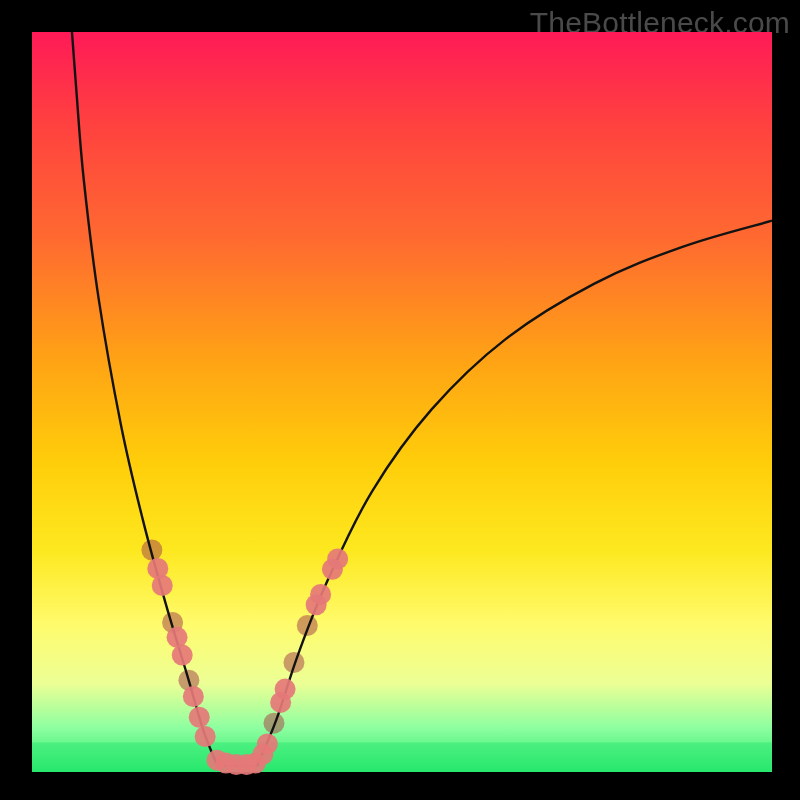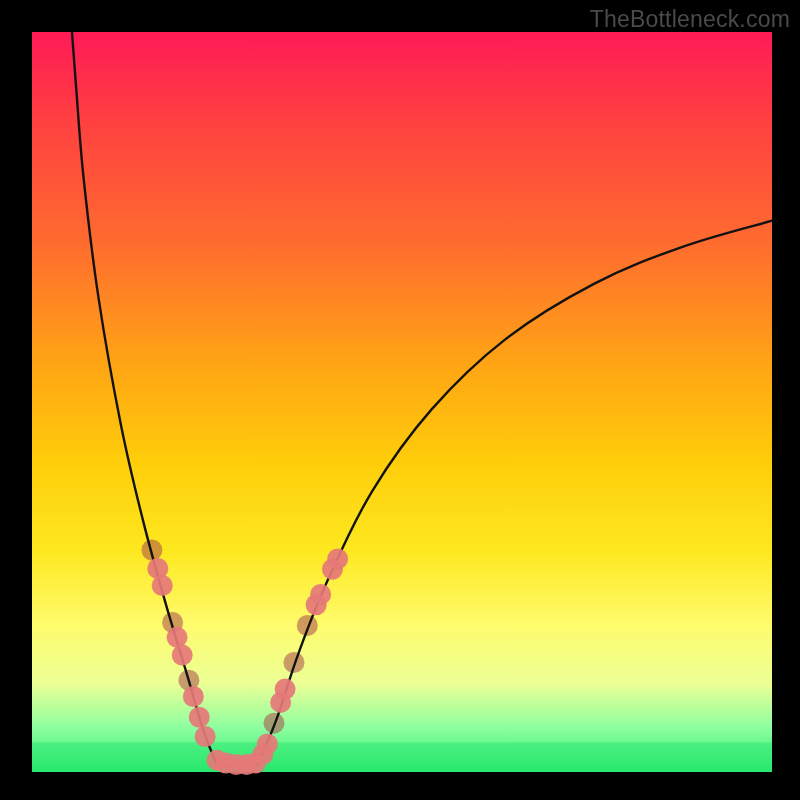--- a/index.html
+++ b/index.html
@@ -42,7 +42,7 @@
     top: 6px;
     right: 10px;
     color: #4a4a4a;
-    font-size: 23px;
+    font-size: 30px;
     font-weight: 500;
     letter-spacing: 0.2px;
   }

